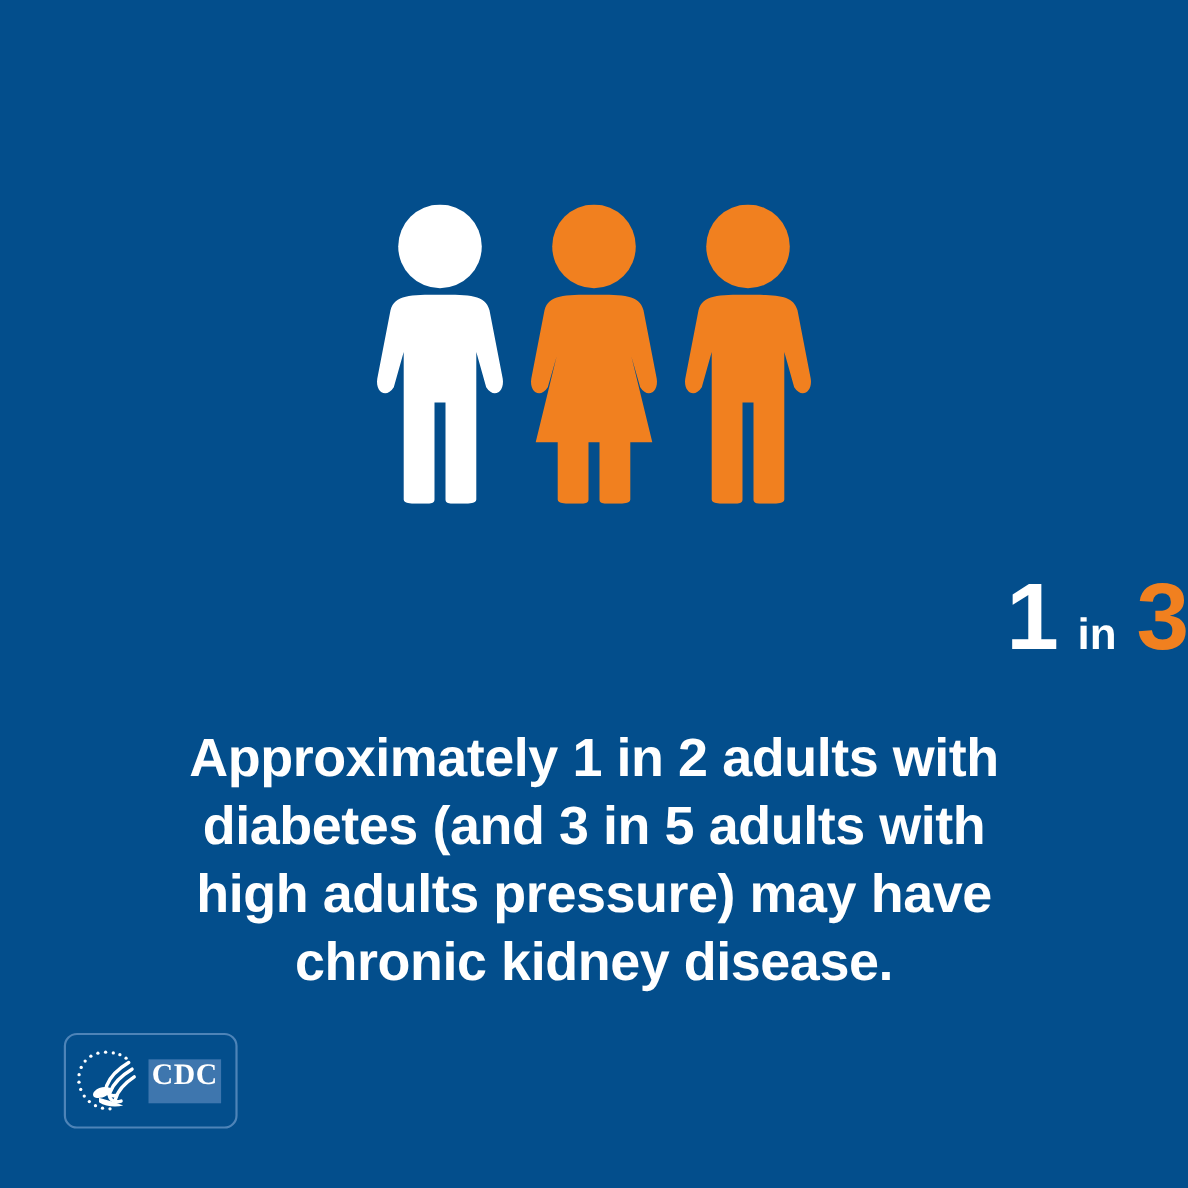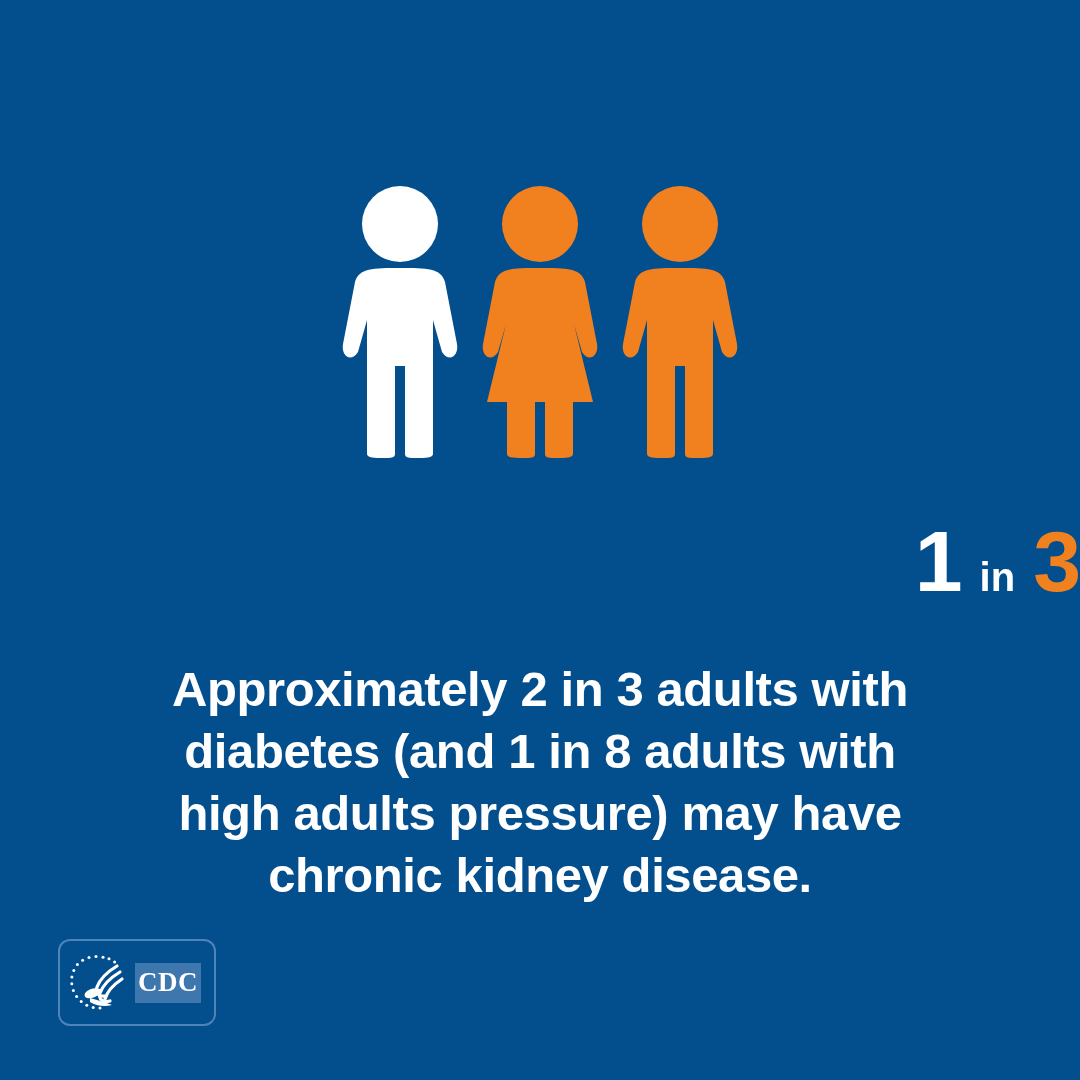--- a/index.html
+++ b/index.html
@@ -214,7 +214,7 @@
   </div>
 
   <div class="body-copy">
-    <span class="line">Approximately 2 in 3 adults with</span>
+    <span class="line">Approximately 1 in 2 adults with</span>
     <span class="line">diabetes (and 1 in 8 adults with</span>
     <span class="line">high adults pressure) may have</span>
     <span class="line">chronic kidney disease.</span>

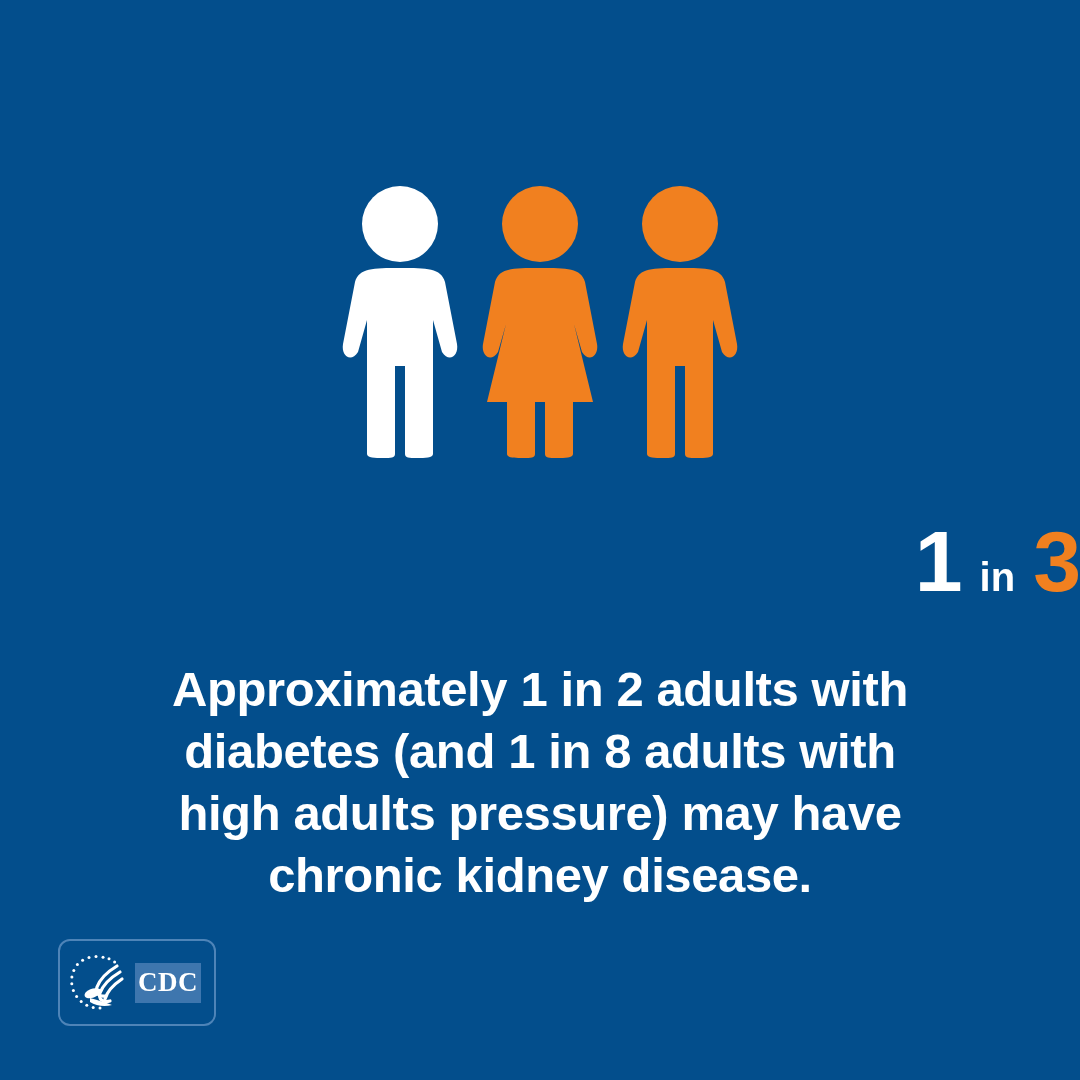--- a/index.html
+++ b/index.html
@@ -215,7 +215,7 @@
 
   <div class="body-copy">
     <span class="line">Approximately 1 in 2 adults with</span>
-    <span class="line">diabetes (and 1 in 8 adults with</span>
+    <span class="line">diabetes (and 3 in 5 adults with</span>
     <span class="line">high adults pressure) may have</span>
     <span class="line">chronic kidney disease.</span>
   </div>

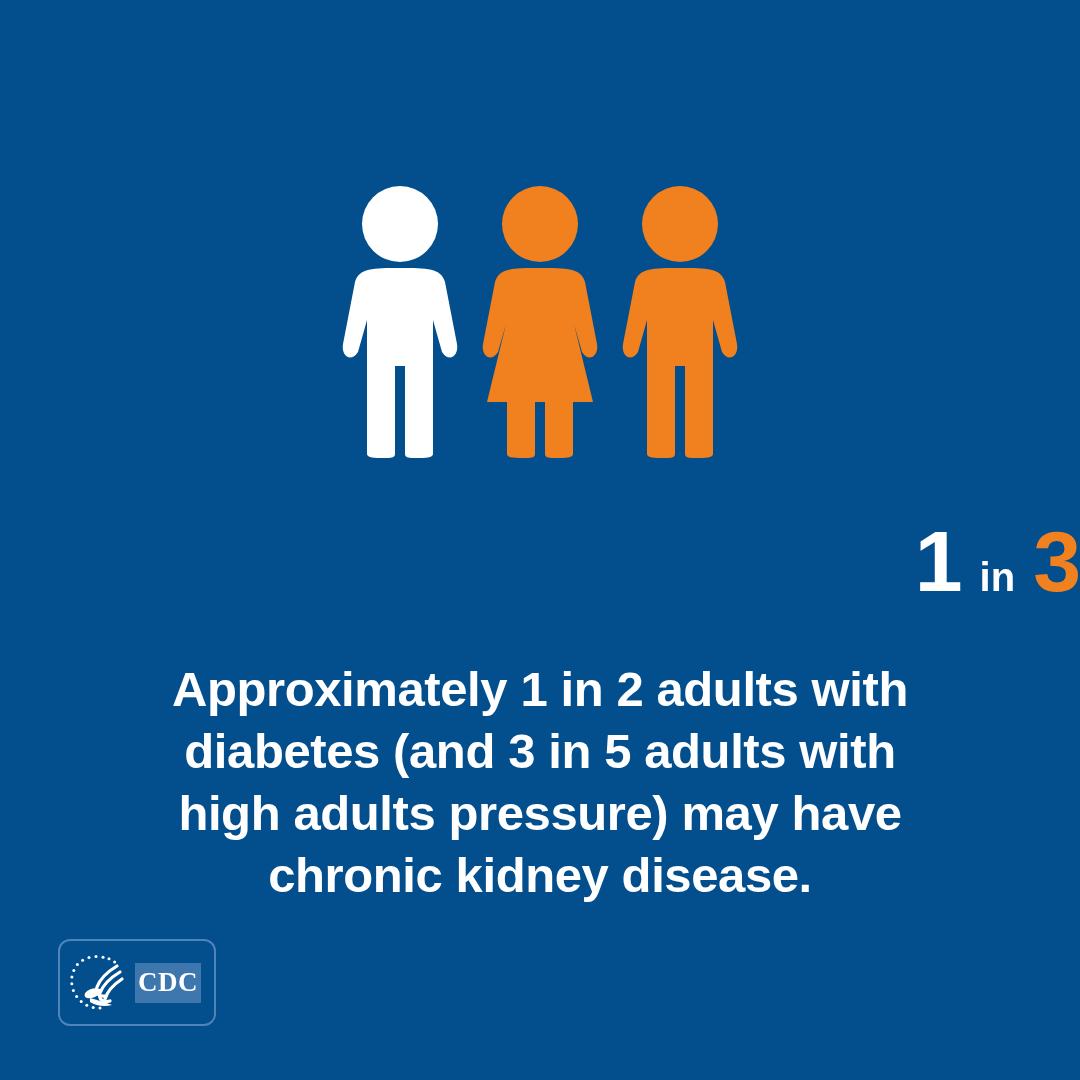--- a/index.html
+++ b/index.html
@@ -100,7 +100,7 @@
     margin-left: 6px;
     background: #3E76AE;
     display: flex;
-    align-items: center;
+    align-items: flex-start;
     justify-content: center;
   }
   .cdc-wordmark span {

